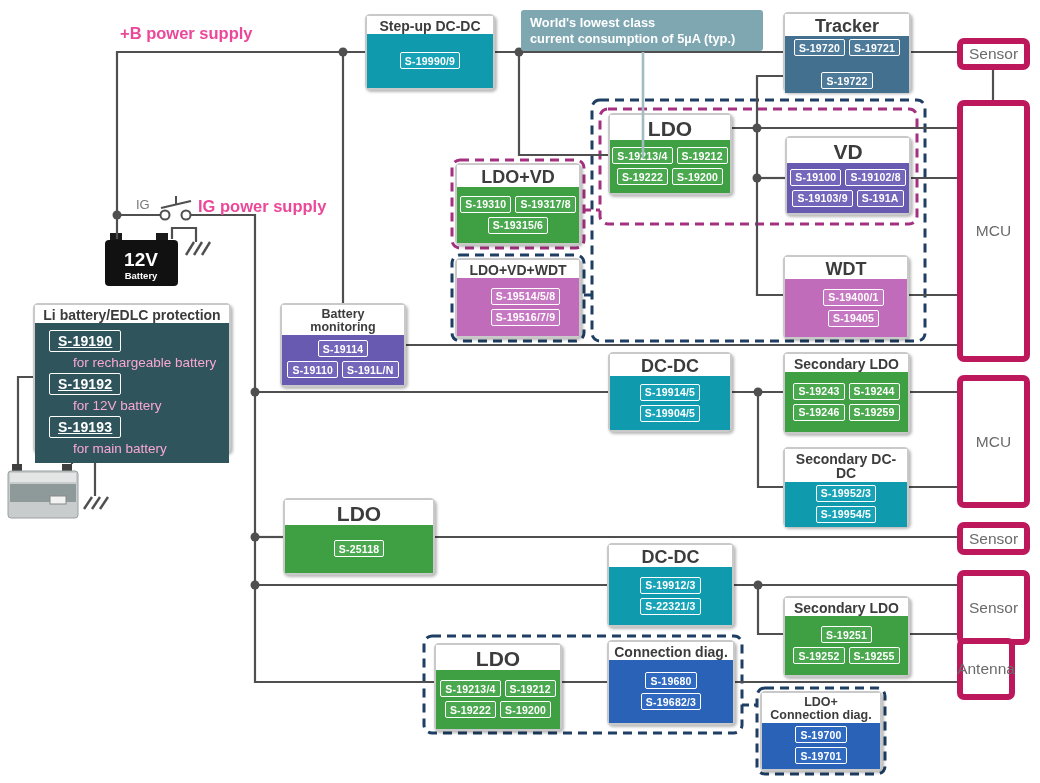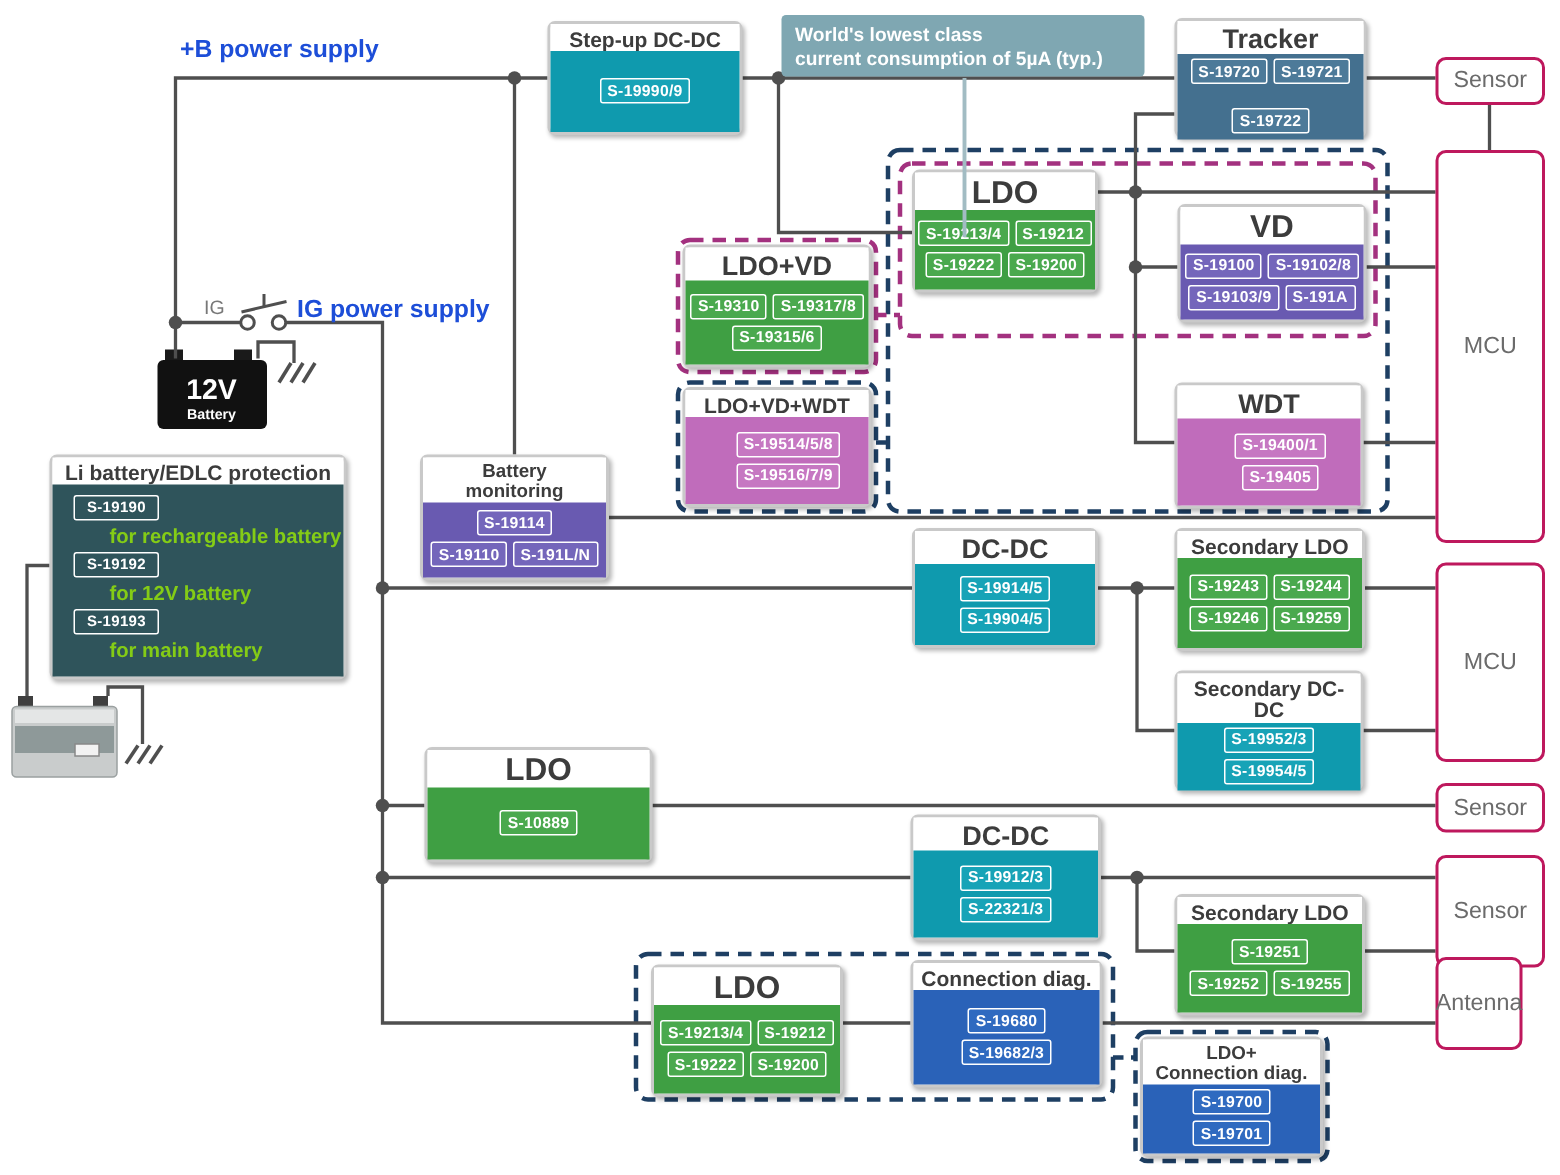--- a/index.html
+++ b/index.html
@@ -48,7 +48,7 @@
       font-weight:700;font-size:12.8px;line-height:1.22;padding:5px 9px;}
 
   
-  .lbl{z-index:4;font-weight:700;color:#1d4ed8;font-size:16.5px;white-space:nowrap;}
+  .lbl{z-index:4;font-weight:700;color:#ec4899;font-size:16.5px;white-space:nowrap;}
   .lbl.small{font-weight:400;color:#787878;font-size:13px;}
 </style>
 </head>

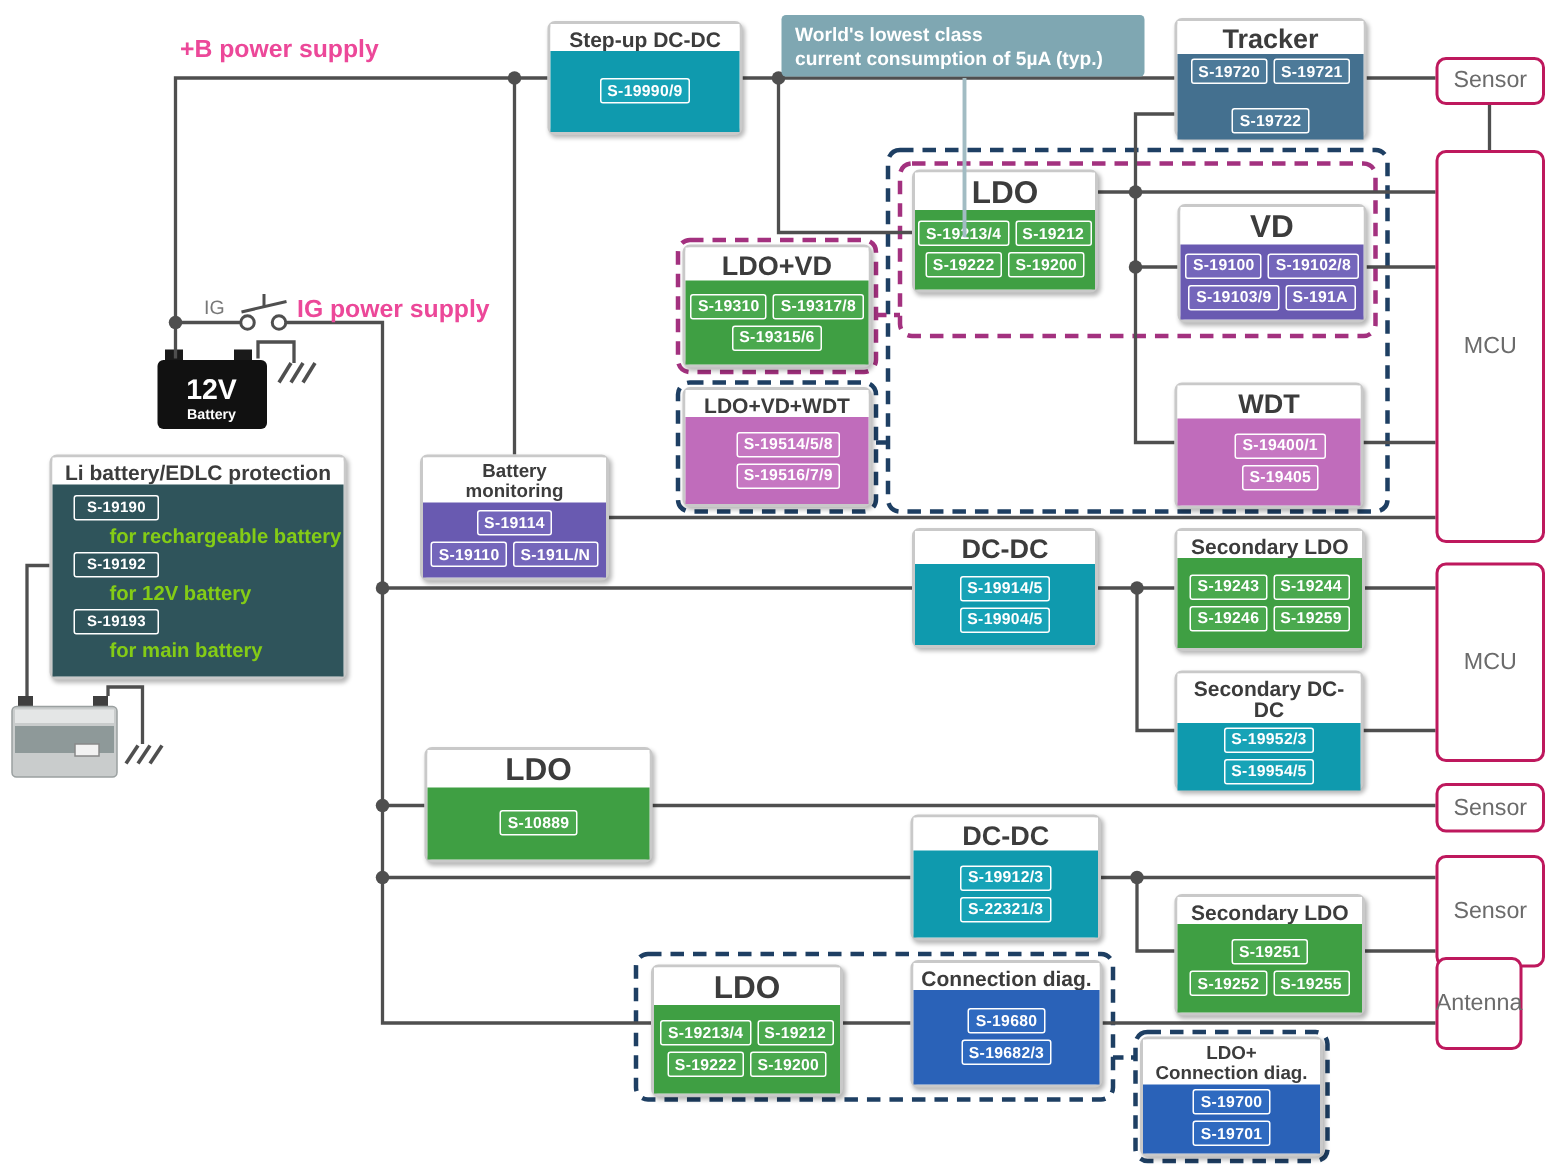--- a/index.html
+++ b/index.html
@@ -40,7 +40,7 @@
   .liprot .desc{margin-left:30px;color:#84cc16;font-weight:700;font-size:13.5px;white-space:nowrap;}
 
   
-  .io{box-sizing:border-box;z-index:3;border:2px solid #be185d;border-radius:7px;background:#fff;
+  .io{box-sizing:border-box;z-index:3;border:6px solid #be185d;border-radius:7px;background:#fff;
       color:#6b6b6b;display:flex;align-items:center;justify-content:center;font-size:15.5px;}
 
   

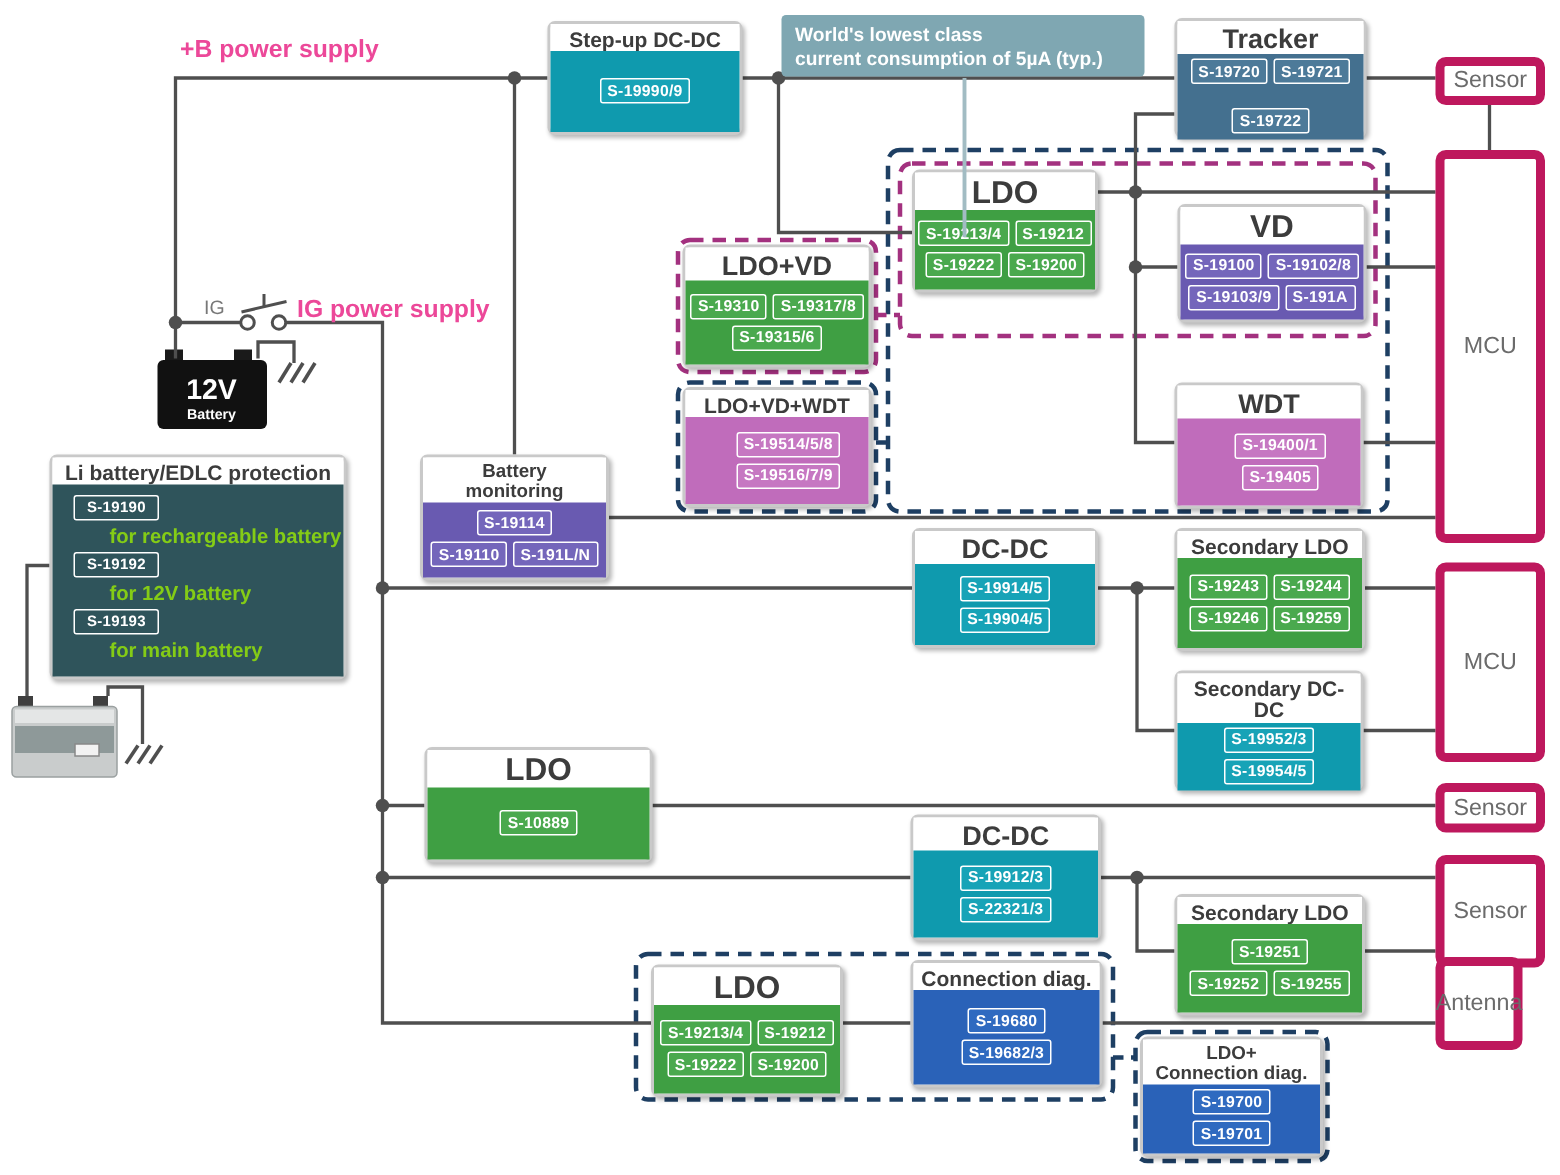--- a/index.html
+++ b/index.html
@@ -36,7 +36,7 @@
 
   
   .liprot .bd{align-items:flex-start;justify-content:flex-start;gap:3px;padding:7px 8px;}
-  .liprot .chip{margin-left:6px;font-size:10px;padding:2px 8px;}
+  .liprot .chip{margin-left:6px;font-size:14px;padding:2px 8px;text-decoration:underline;}
   .liprot .desc{margin-left:30px;color:#84cc16;font-weight:700;font-size:13.5px;white-space:nowrap;}
 
   

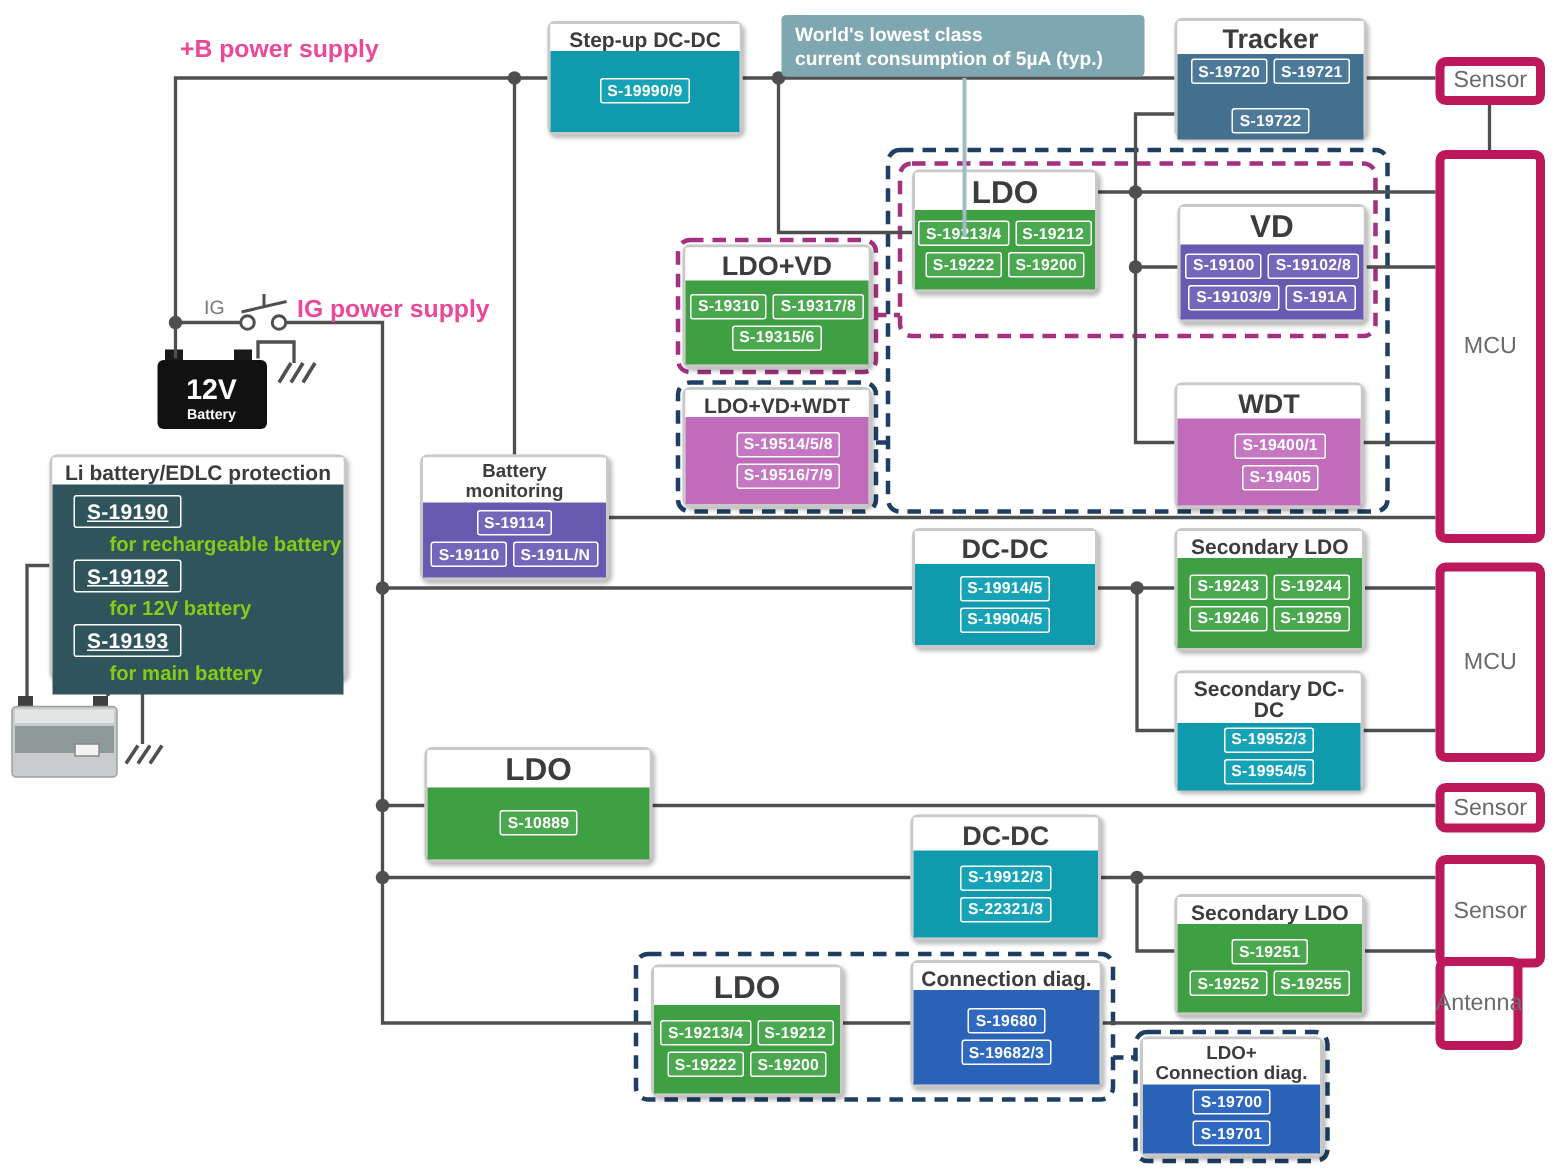--- a/index.html
+++ b/index.html
@@ -37,7 +37,7 @@
   
   .liprot .bd{align-items:flex-start;justify-content:flex-start;gap:3px;padding:7px 8px;}
   .liprot .chip{margin-left:6px;font-size:14px;padding:2px 8px;text-decoration:underline;}
-  .liprot .desc{margin-left:30px;color:#84cc16;font-weight:700;font-size:13.5px;white-space:nowrap;}
+  .liprot .desc{margin-left:30px;color:#f9a8d4;font-weight:400;font-size:13.5px;white-space:nowrap;}
 
   
   .io{box-sizing:border-box;z-index:3;border:6px solid #be185d;border-radius:7px;background:#fff;

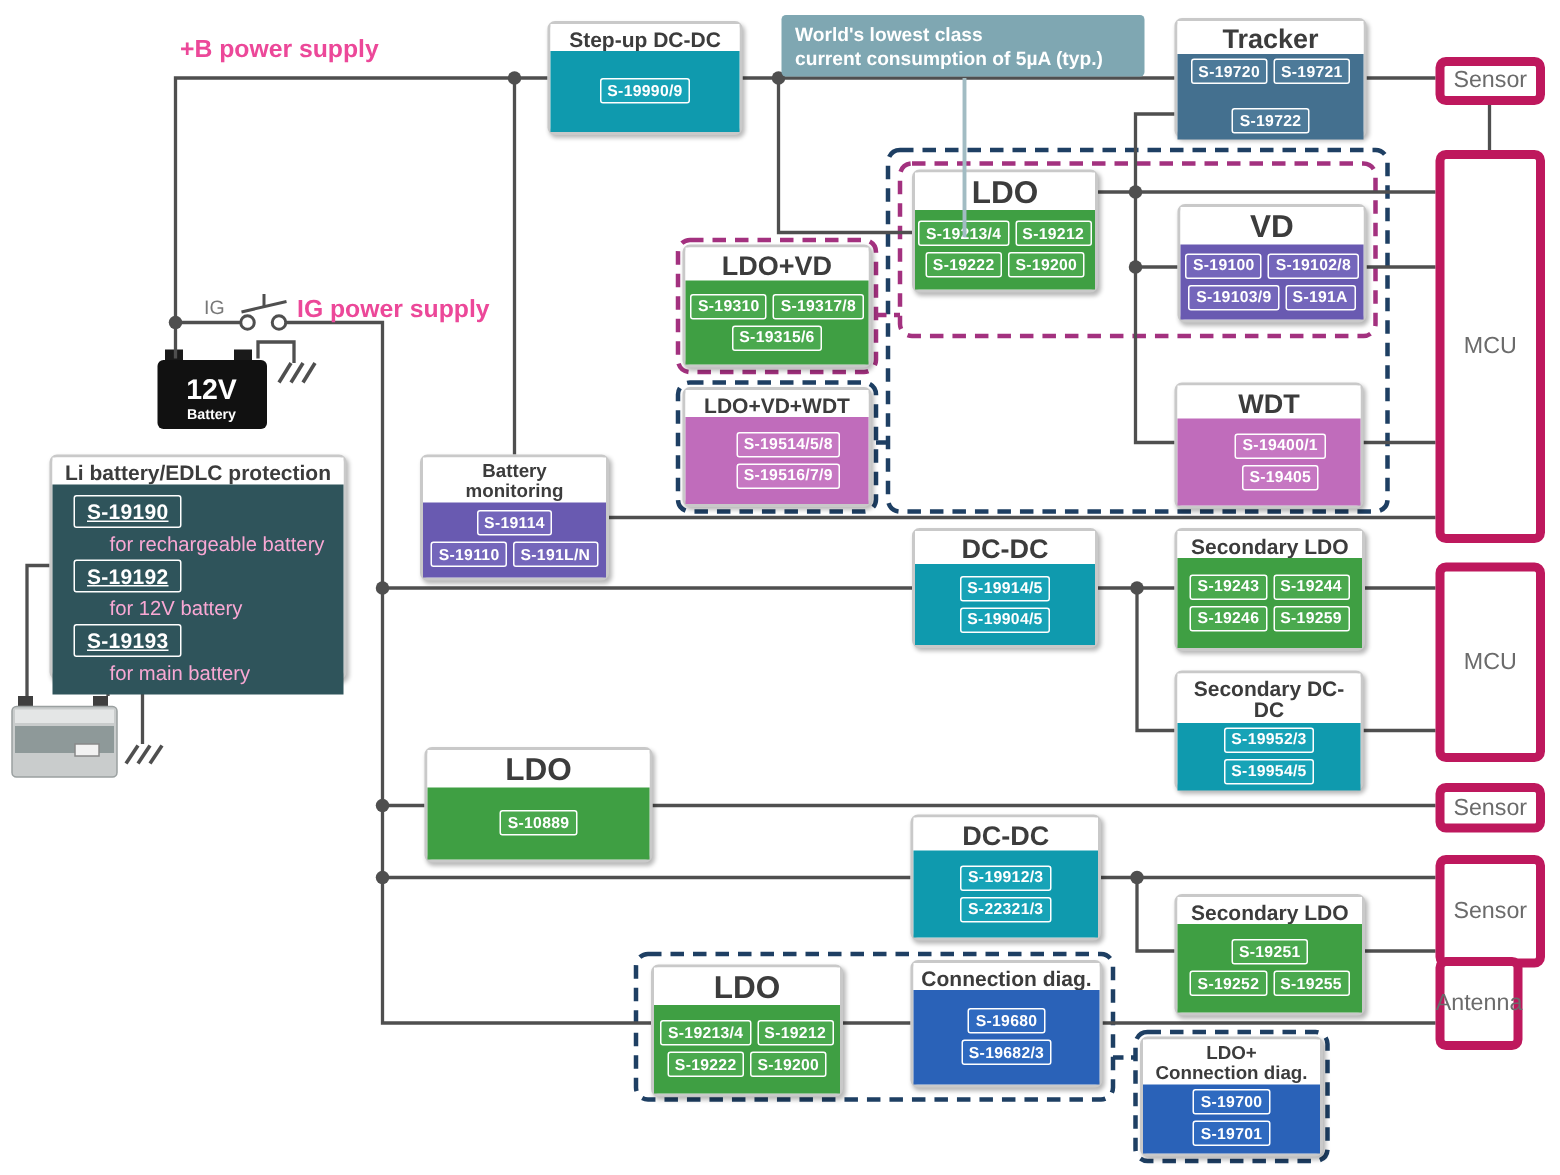--- a/index.html
+++ b/index.html
@@ -318,7 +318,7 @@
     <div class="hd big">LDO</div>
     <div class="bd">
         <div class="row">
-          <span class="chip">S-10889</span>
+          <span class="chip">S-25118</span>
         </div>
       </div>
   </div>

